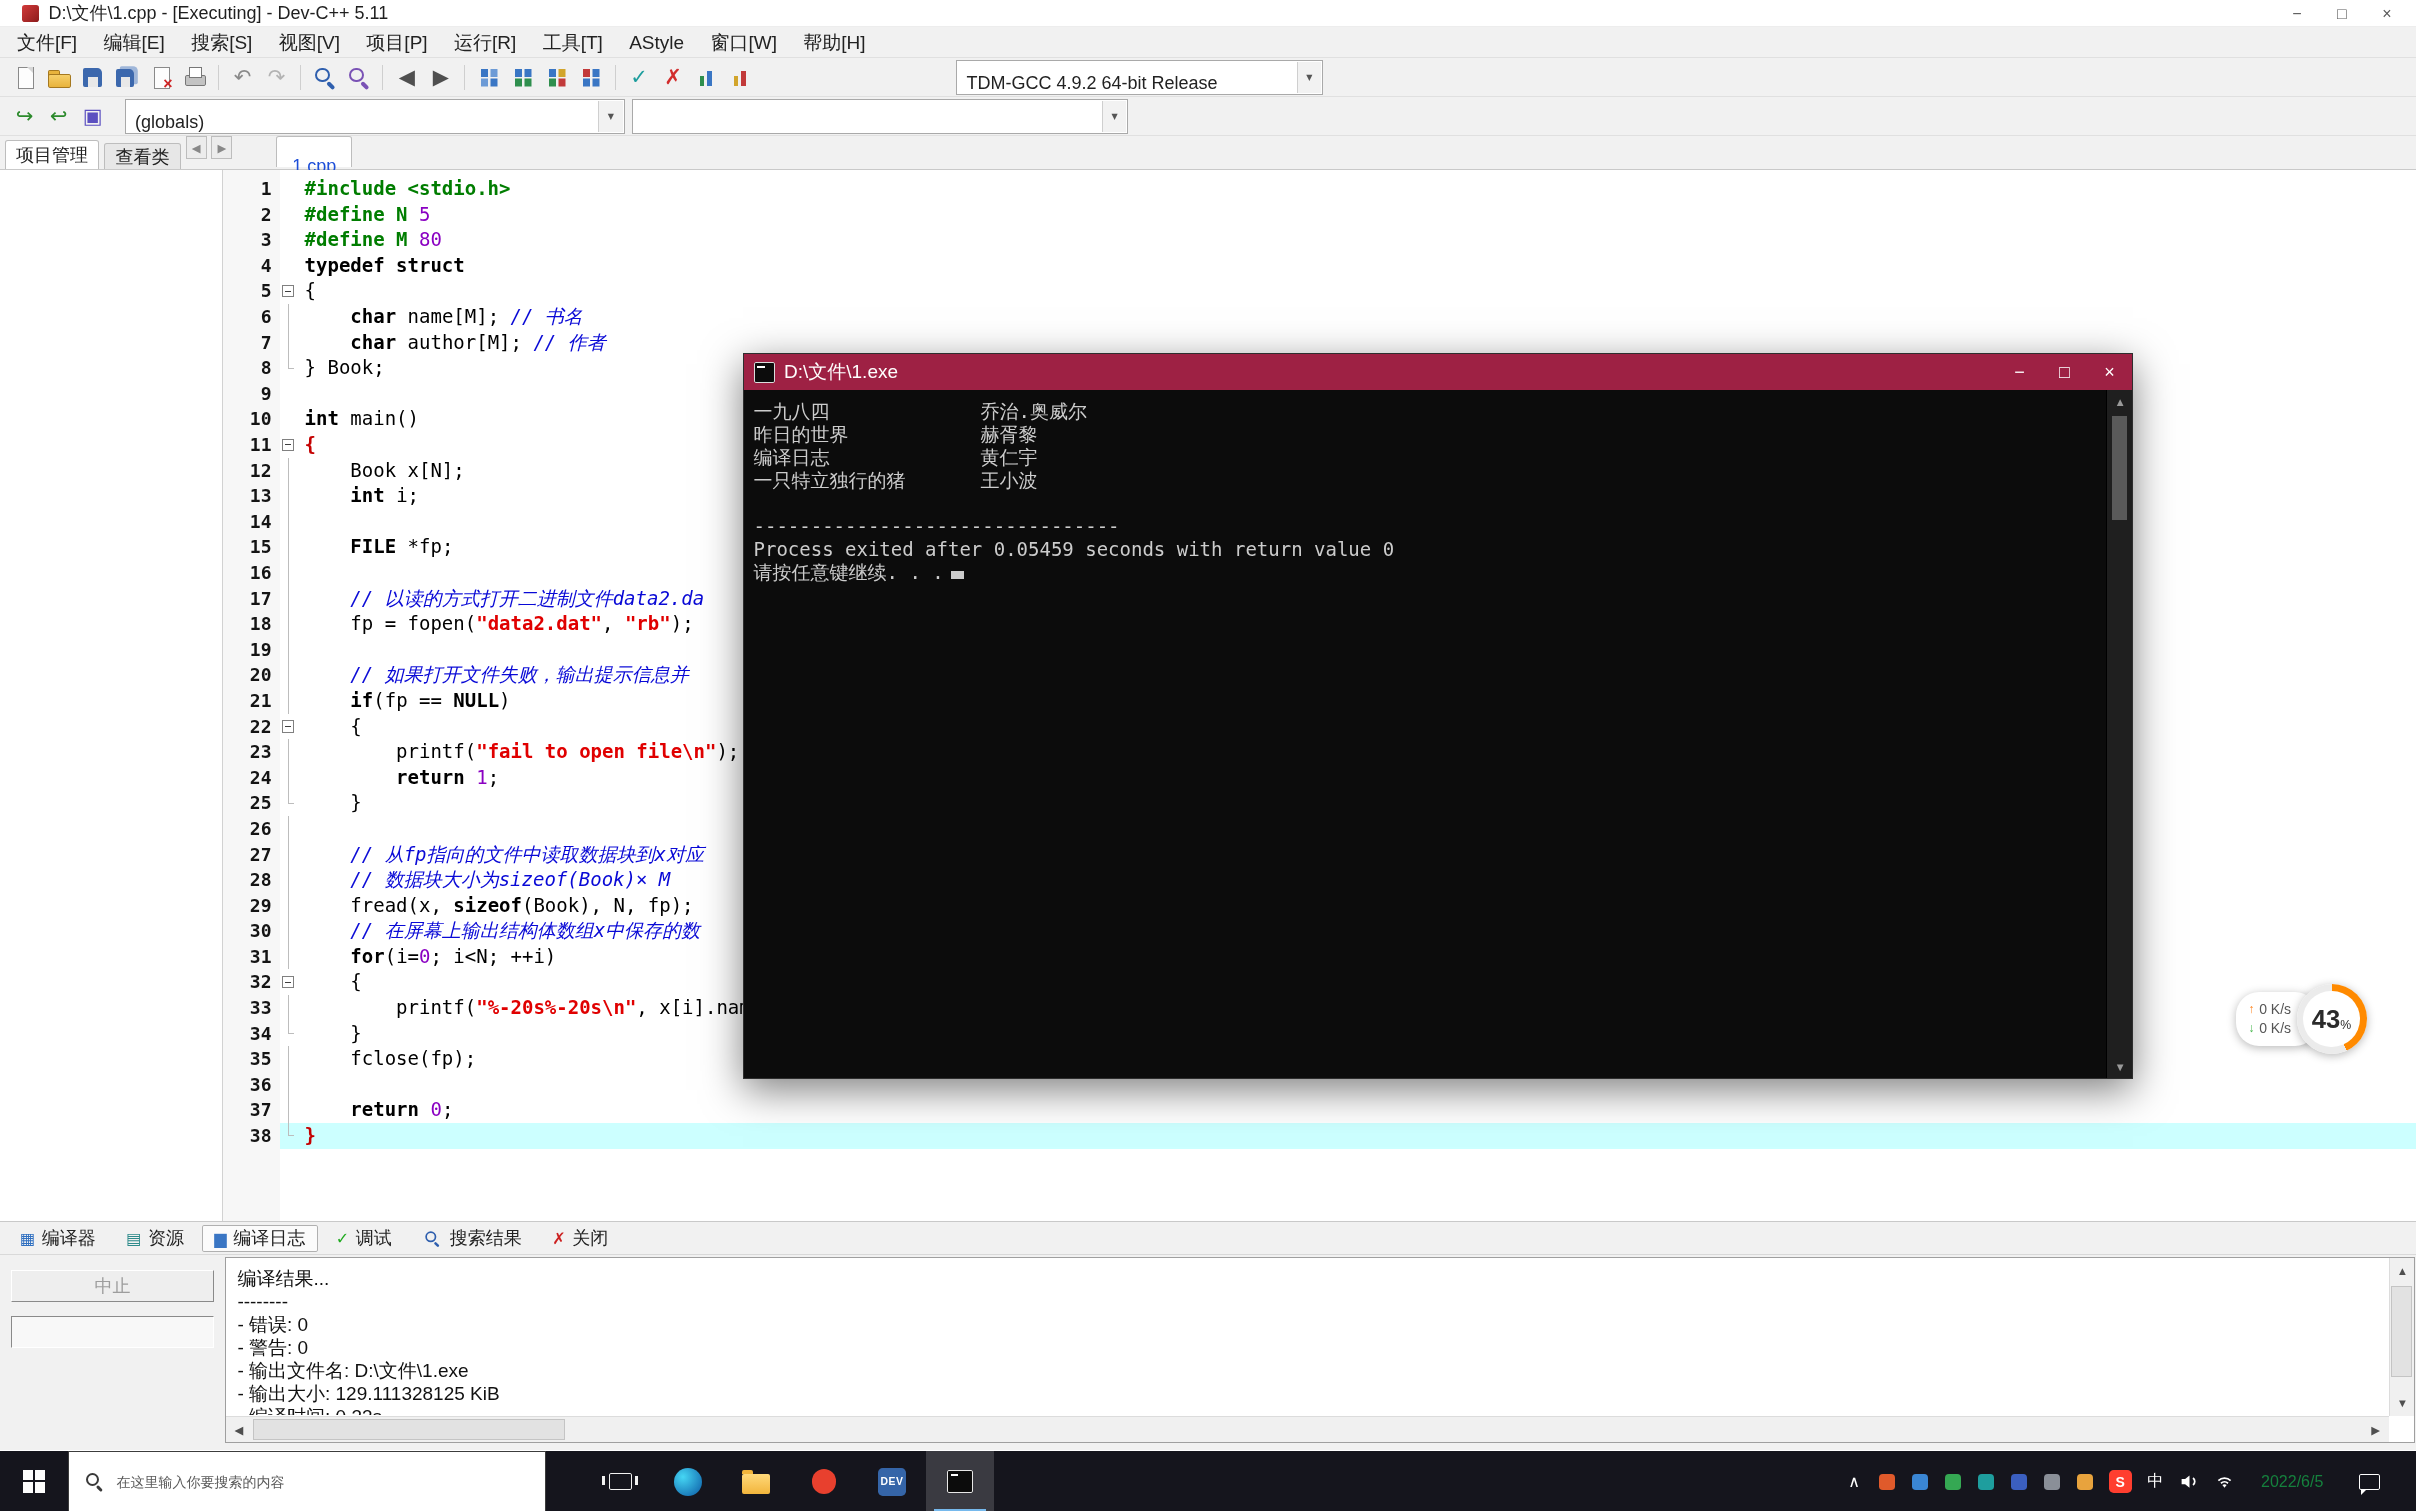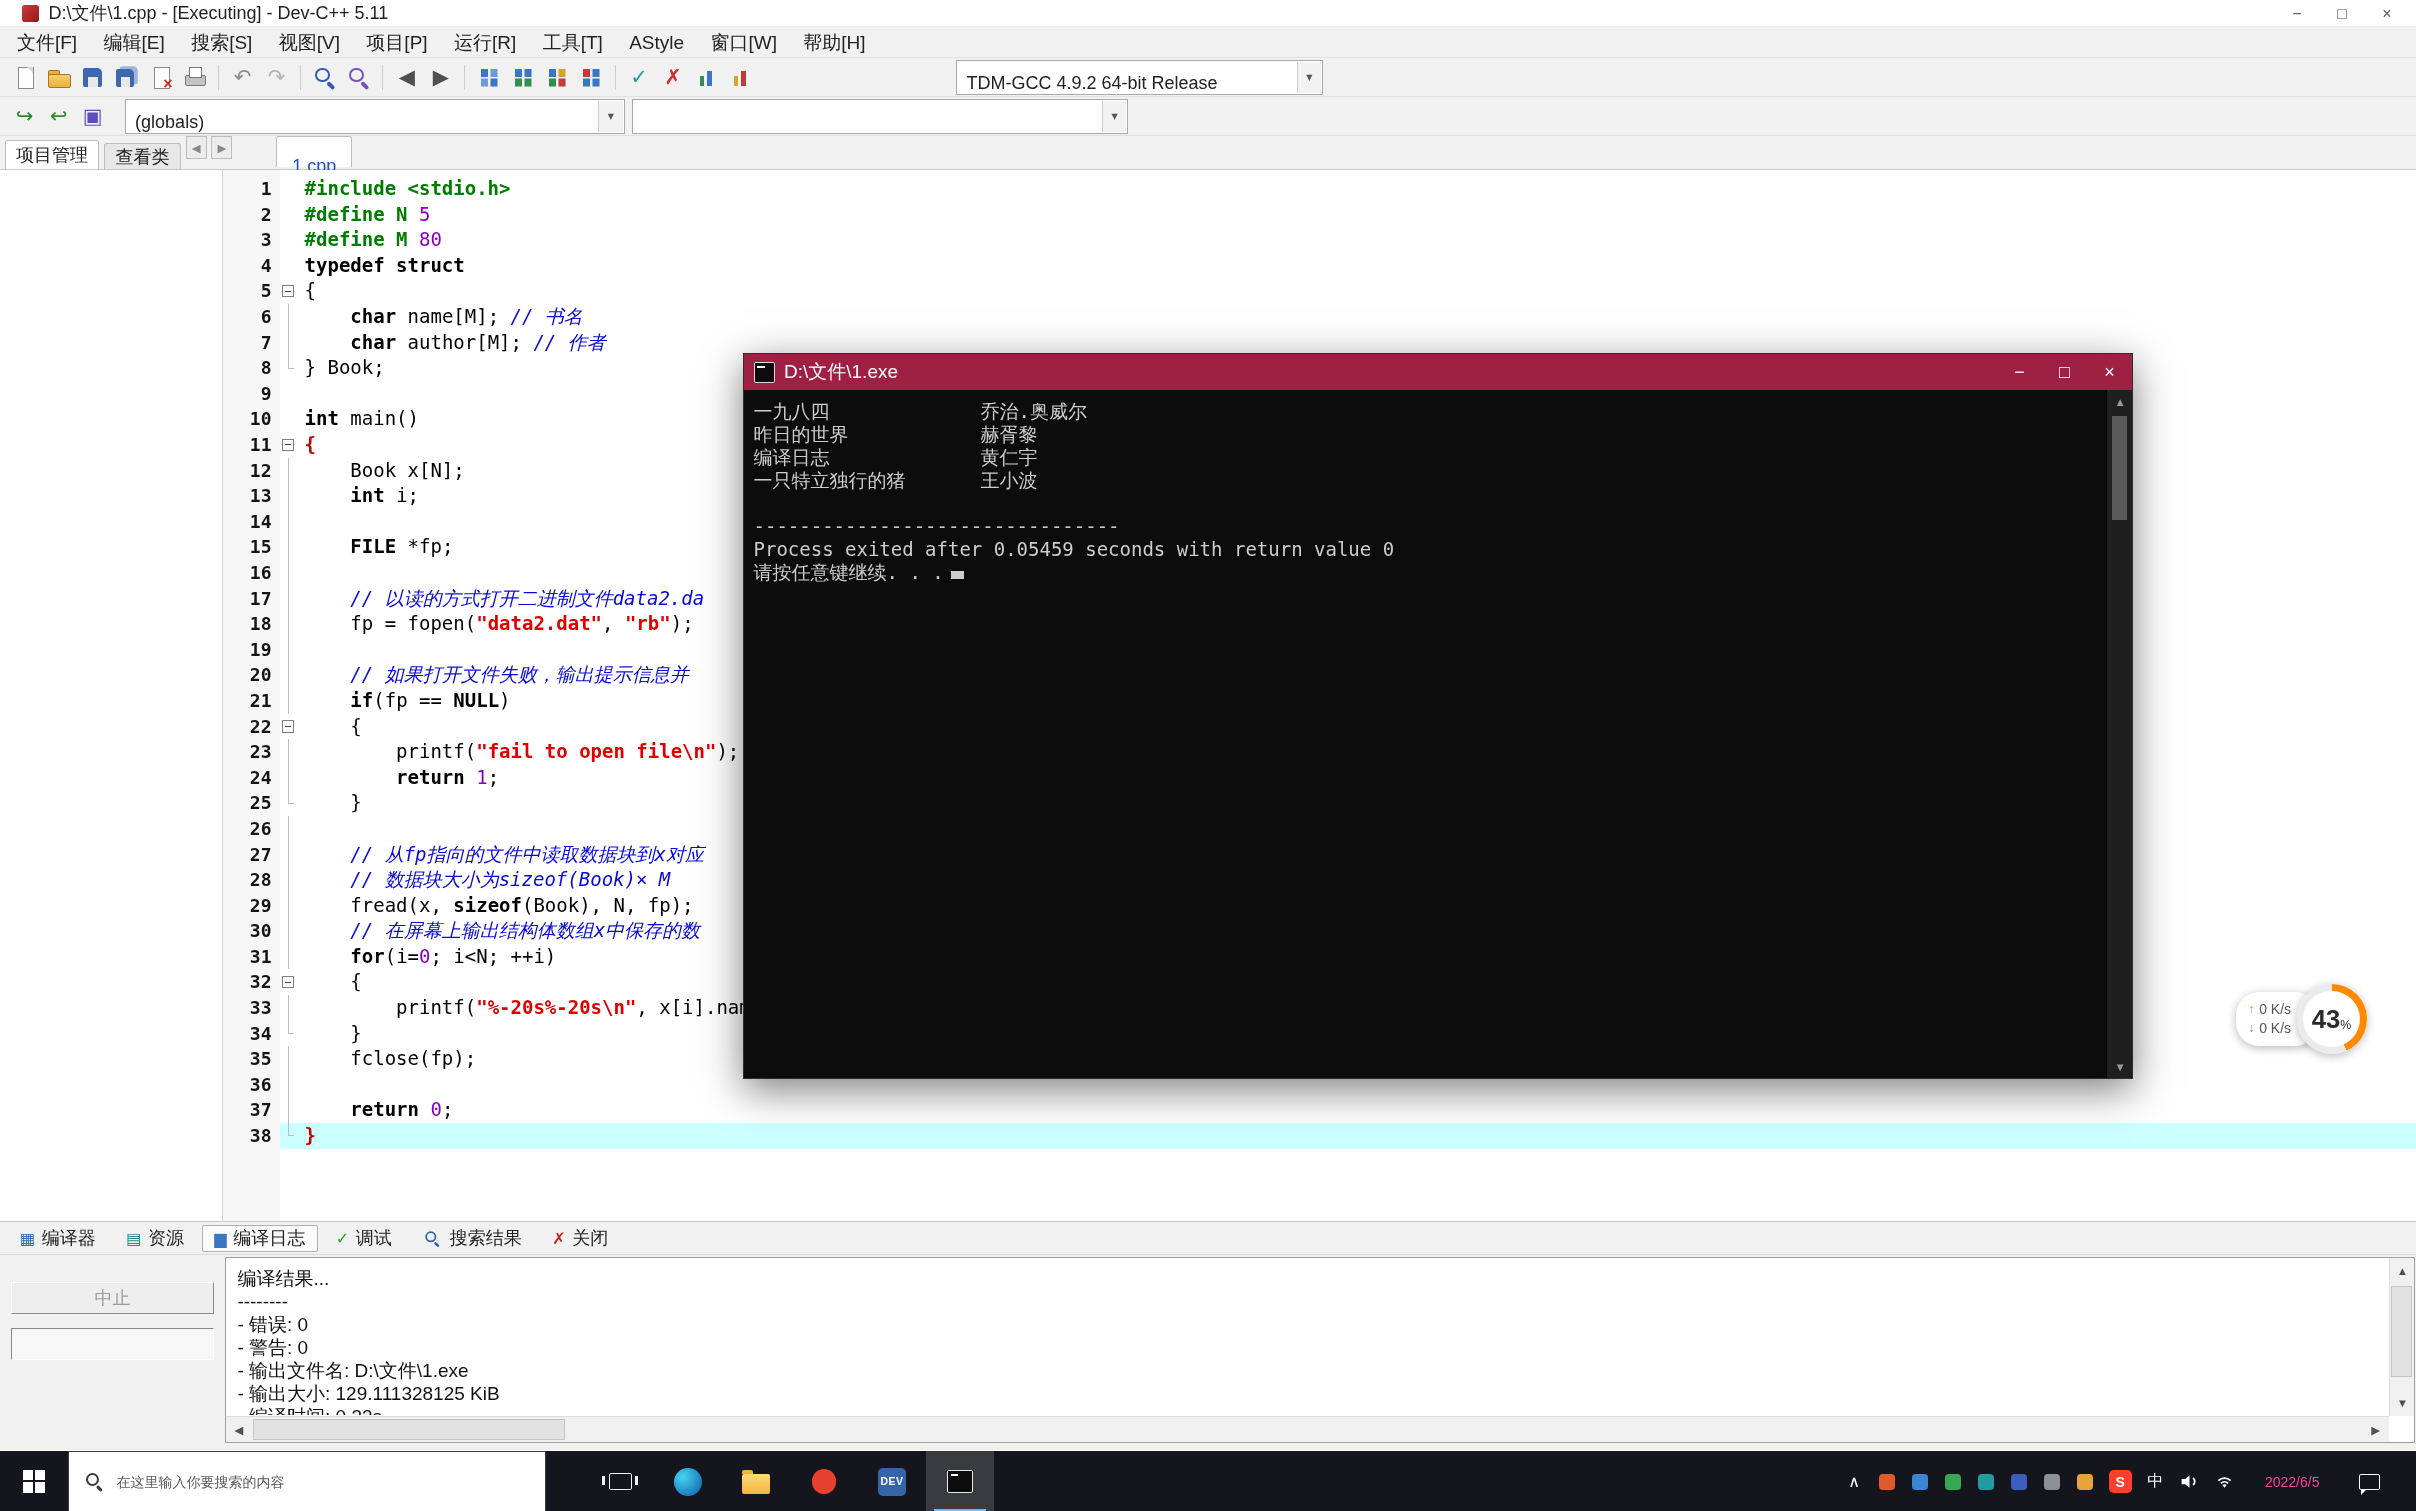--- a/index.html
+++ b/index.html
@@ -109,7 +109,7 @@
   
   .log-area{height:189px;display:flex;background:#f1f1f1}
   .log-left{width:225px;flex:none;padding-top:15px}
-  .abort-btn{display:block;width:203px;height:32px;margin:12px auto;background:#eeeeee;border:0.9px solid;
+  .abort-btn{display:block;width:203px;height:32px;margin:0 auto;background:#eeeeee;border:0.9px solid;
              border-color:#ffffff #8a8a8a #8a8a8a #ffffff;color:#9d9d9d;font-size:18px;font-family:inherit}
   .progress-box{width:203px;height:32px;margin:13.2px auto 0;background:#f8f8f8;border:0.9px solid;
                 border-color:#8a8a8a #ffffff #ffffff #8a8a8a}

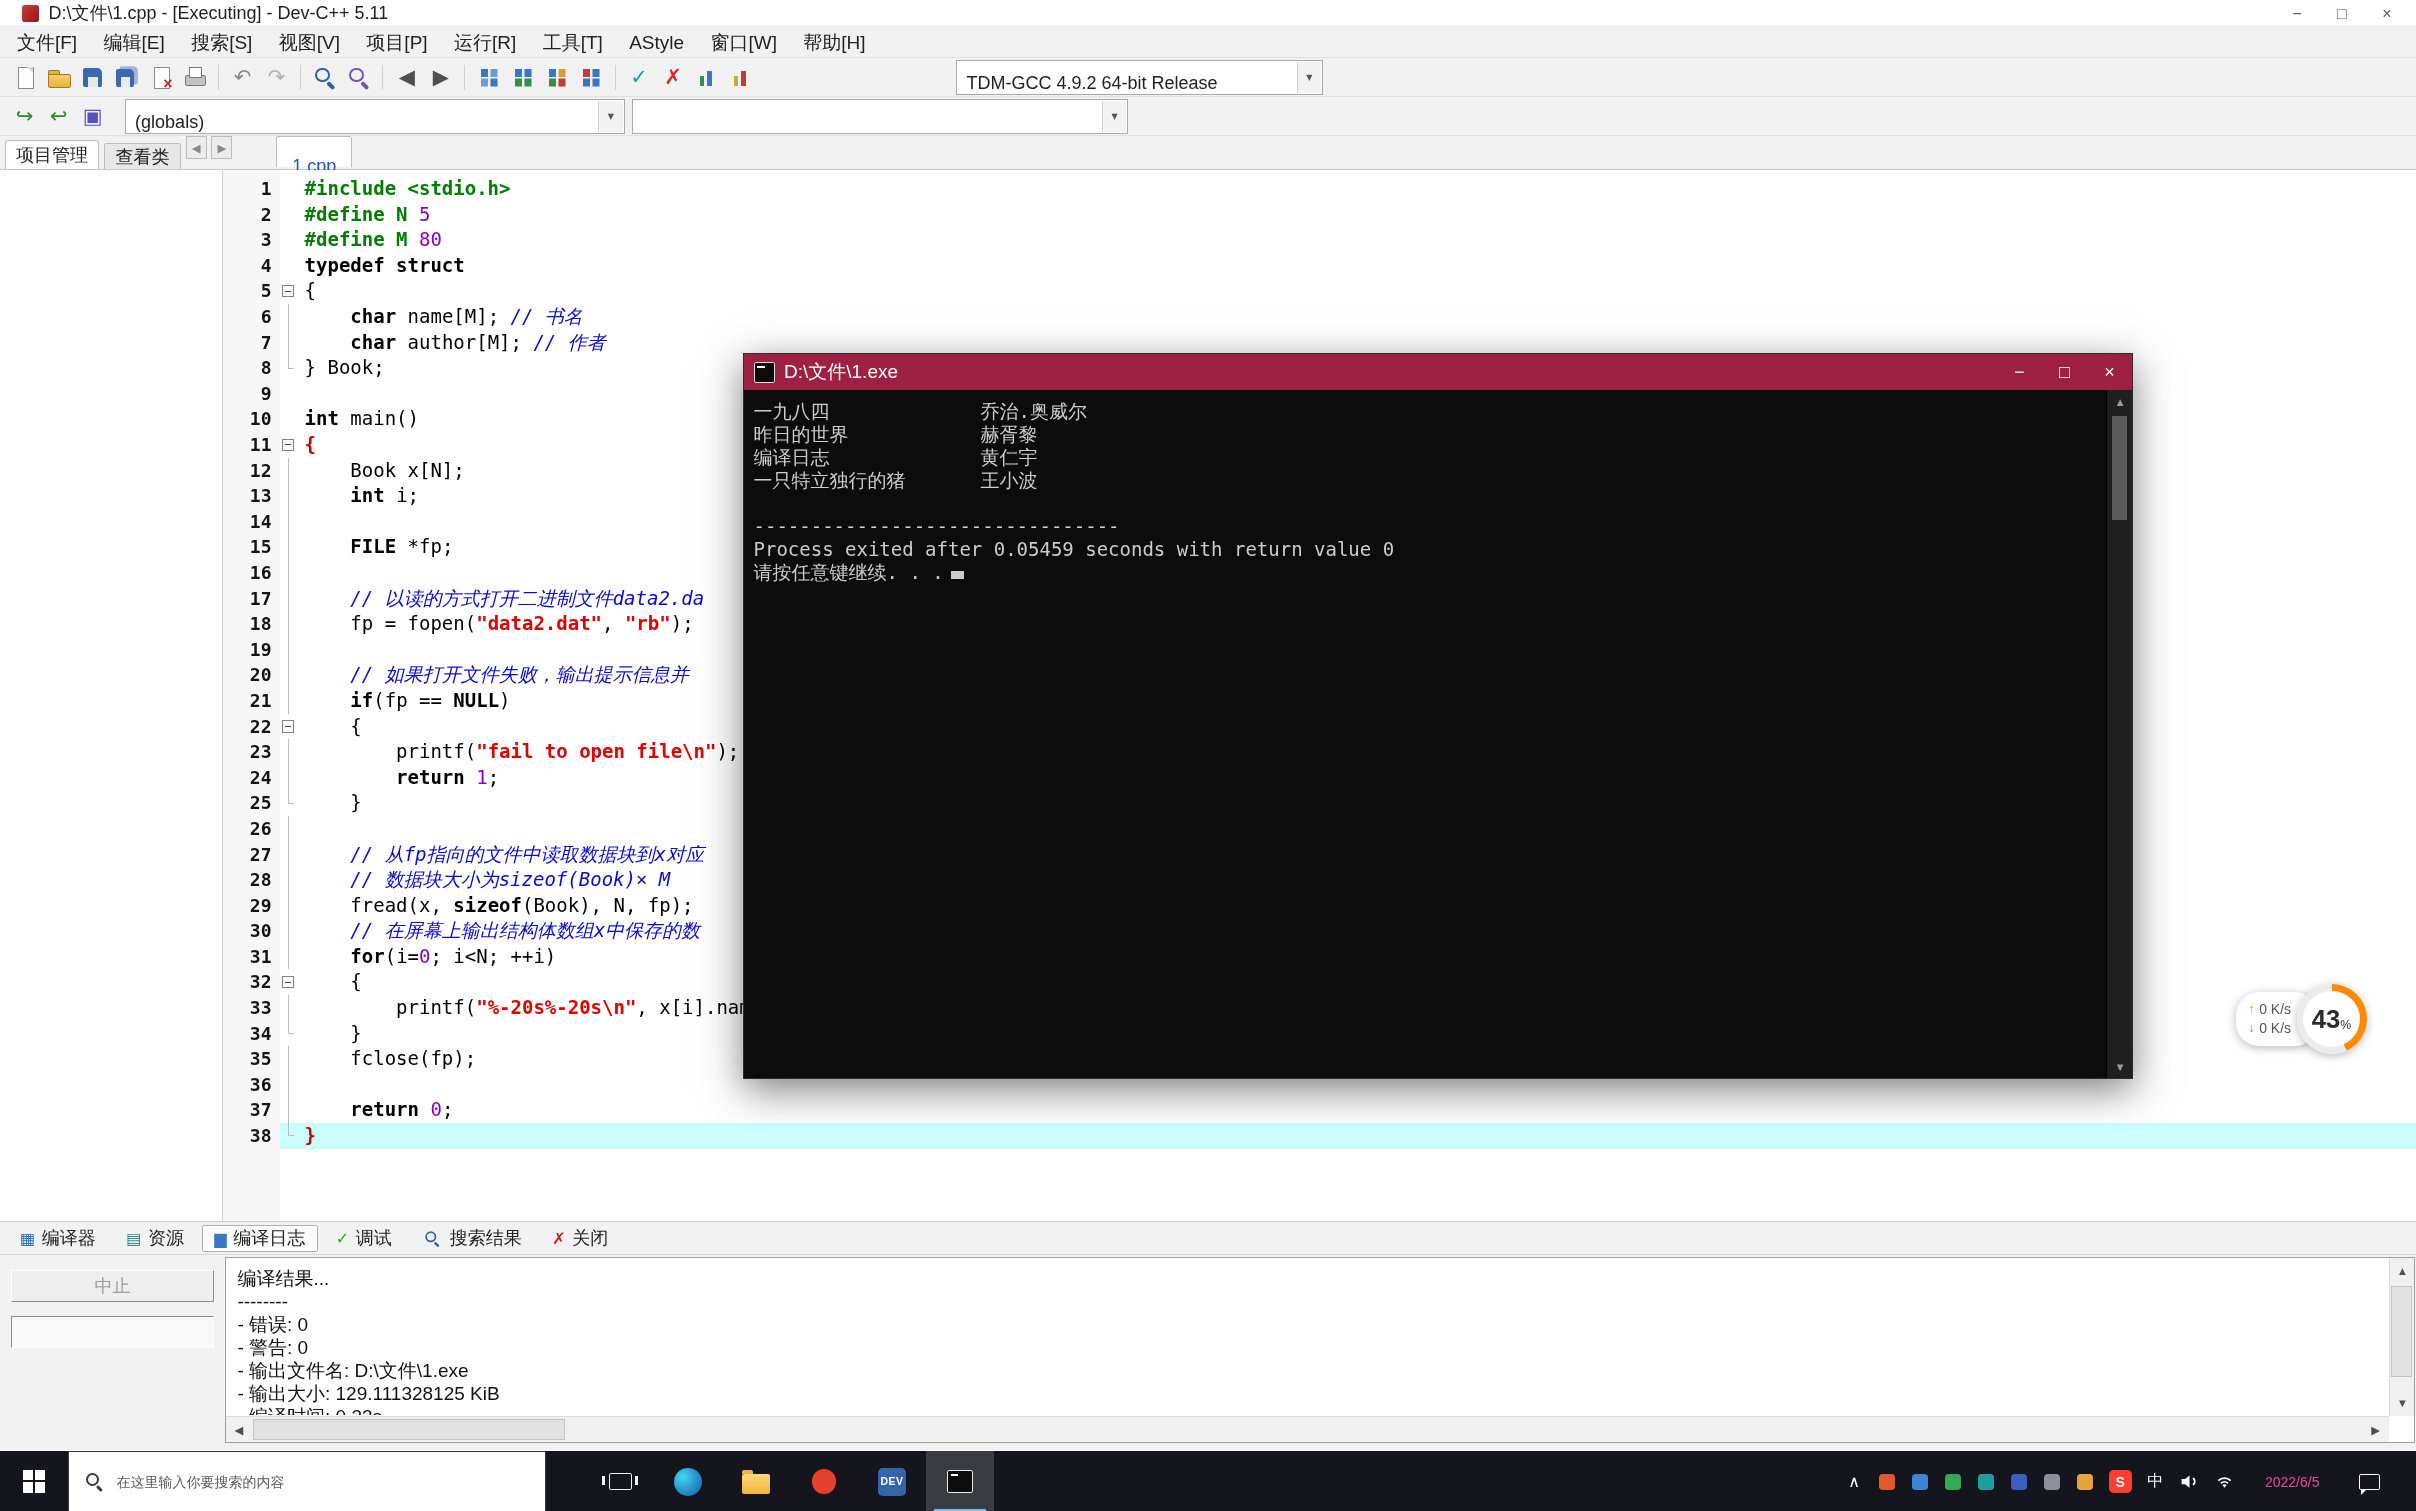--- a/index.html
+++ b/index.html
@@ -171,7 +171,7 @@
   .tray-item{display:flex;align-items:center;justify-content:center;min-width:19px;height:24.6px;color:#fff;font-size:16px}
   .tray-dot{width:16px;height:16px;border-radius:3.8px;display:inline-block}
   .sogou{width:23px;height:23px;border-radius:4.7px;color:#fff;font-weight:bold;font-size:14px;display:flex;align-items:center;justify-content:center}
-  .tb-clock{color:#ec4899;font-size:14px;width:87px;text-align:right;display:flex;align-items:center;justify-content:center}
+  .tb-clock{color:#15803d;font-size:16px;width:87px;text-align:right;display:flex;align-items:center;justify-content:center}
   .tb-notif{width:40px;display:flex;align-items:center;justify-content:center}
   .notif-icon{width:21px;height:16px;border:1.9px solid #fff;border-radius:1.9px;position:relative}
   .notif-icon::after{content:"";position:absolute;left:0.9px;bottom:-6.6px;border:3.8px solid transparent;border-top-color:#fff;border-left-color:#fff}

